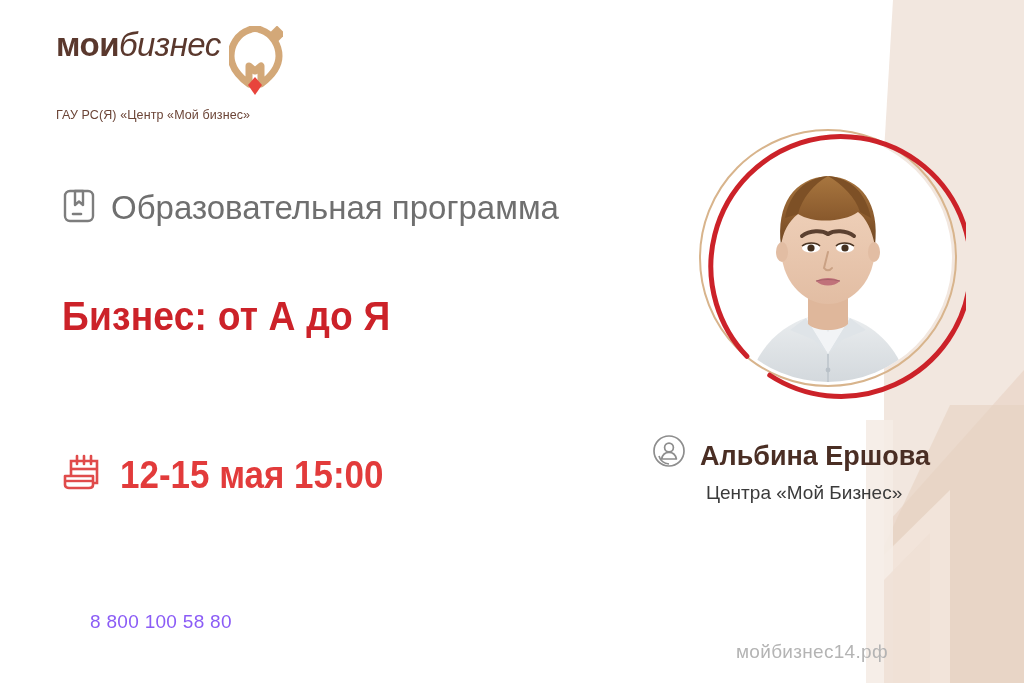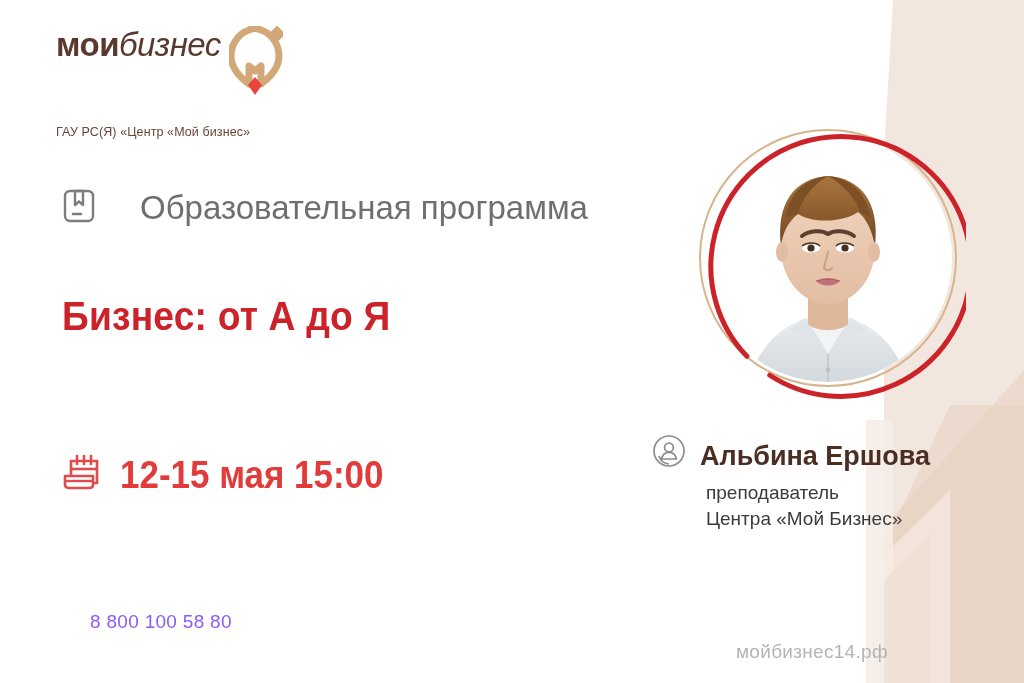--- a/index.html
+++ b/index.html
@@ -61,7 +61,7 @@
     line-height: 16px;
     color: #6b4436;
     white-space: nowrap;
-    margin-top: 22px;
+    margin-top: 5px;
     letter-spacing: 0.1px;
   }
   .logo-mark {

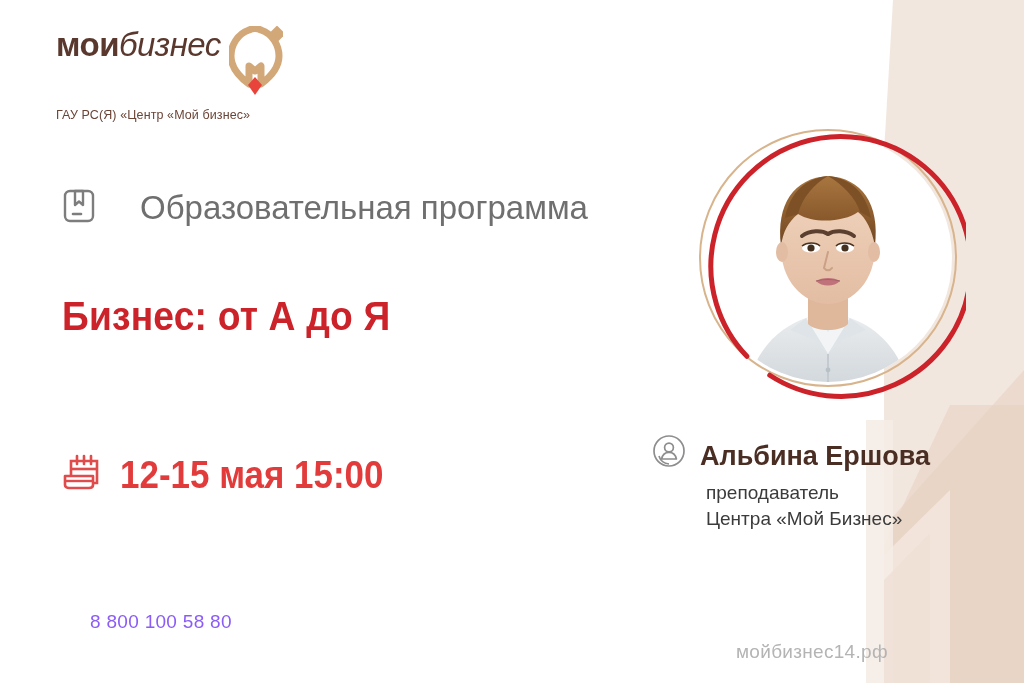--- a/index.html
+++ b/index.html
@@ -88,7 +88,6 @@
     font-weight: 400;
     color: #6f6f6f;
     white-space: nowrap;
-    margin-left: 29px;
   }
 
   

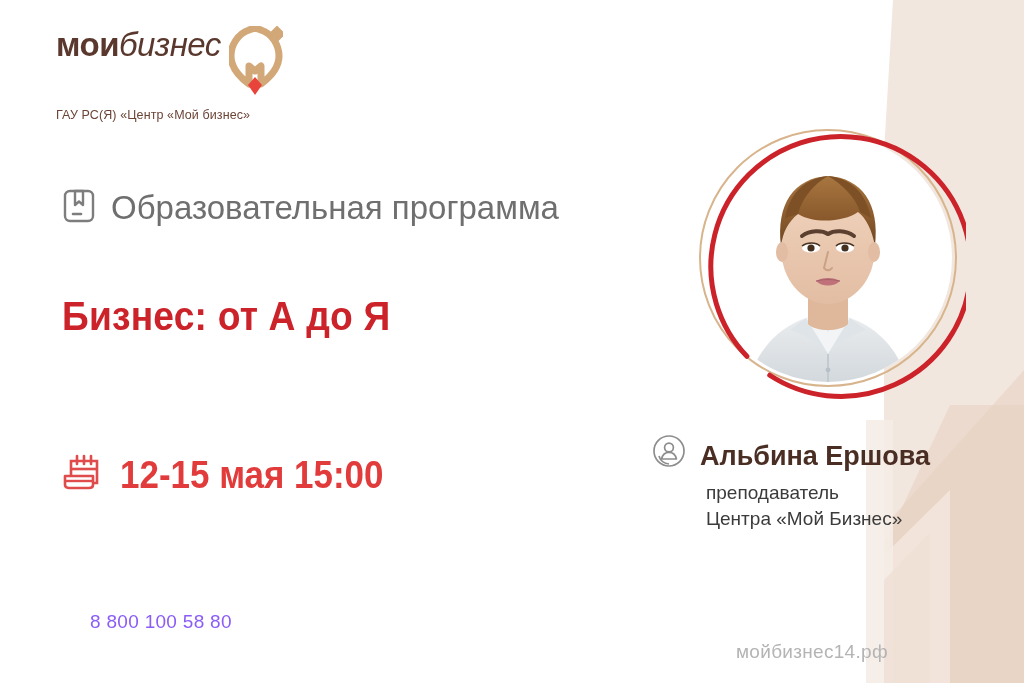--- a/index.html
+++ b/index.html
@@ -325,7 +325,6 @@
   </div>
 
   <div class="speaker-role">
-    <div>преподаватель</div>
     <div>Центра «Мой Бизнес»</div>
   </div>
 

